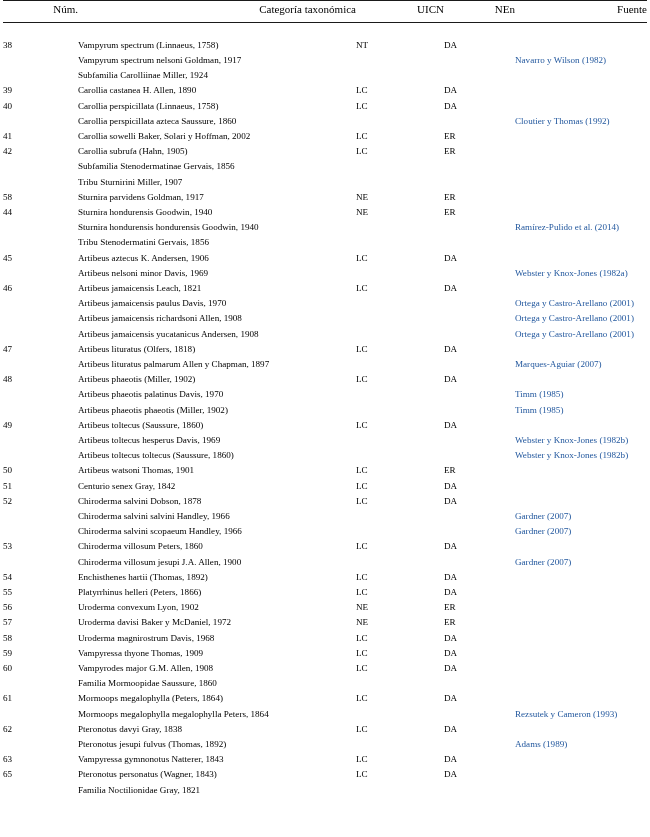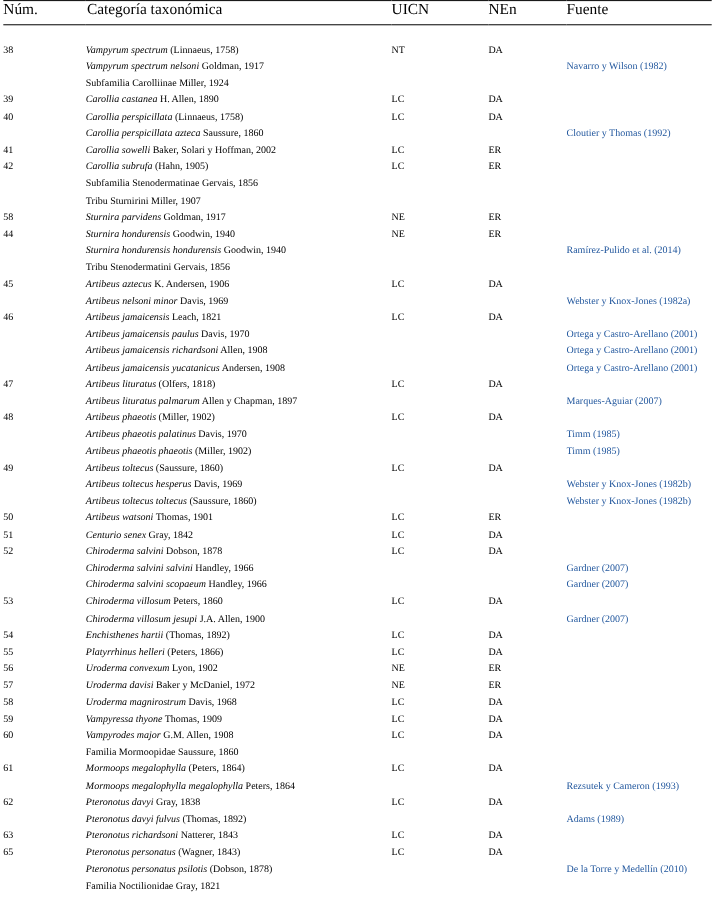--- a/index.html
+++ b/index.html
@@ -39,13 +39,13 @@
 
   thead tr.hdr-row th {
     font-weight: normal;
-    text-align: left;
+    text-align: right;
     vertical-align: bottom;
     padding: 0 0 5px 0;
     border-top: 1.1px solid #1a1a1a;
     border-bottom: 1.1px solid #1a1a1a;
     height: 16px;
-    font-size: 14px;
+    font-size: 11px;
     white-space: nowrap;
   }
   thead tr.hdr-row th.c-taxon-h { padding-left: 1px; }

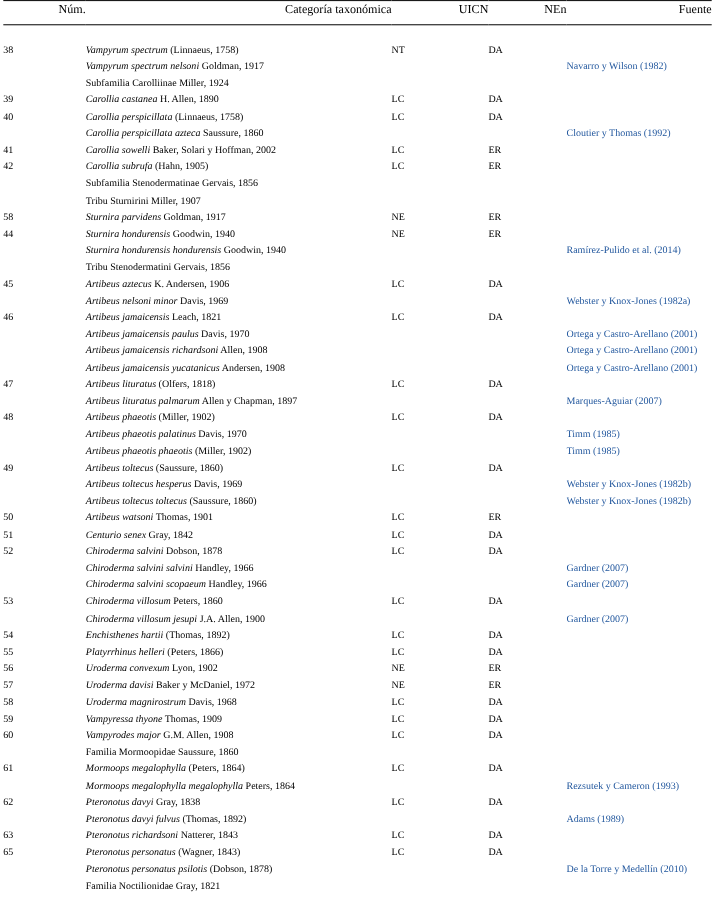--- a/index.html
+++ b/index.html
@@ -75,7 +75,7 @@
     white-space: nowrap;
     overflow: hidden;
   }
-  .sp-italic { font-style: italic; }
+  .sp-italic { }
   .spacer-first td { height: 7px; }
 </style>
 </head>

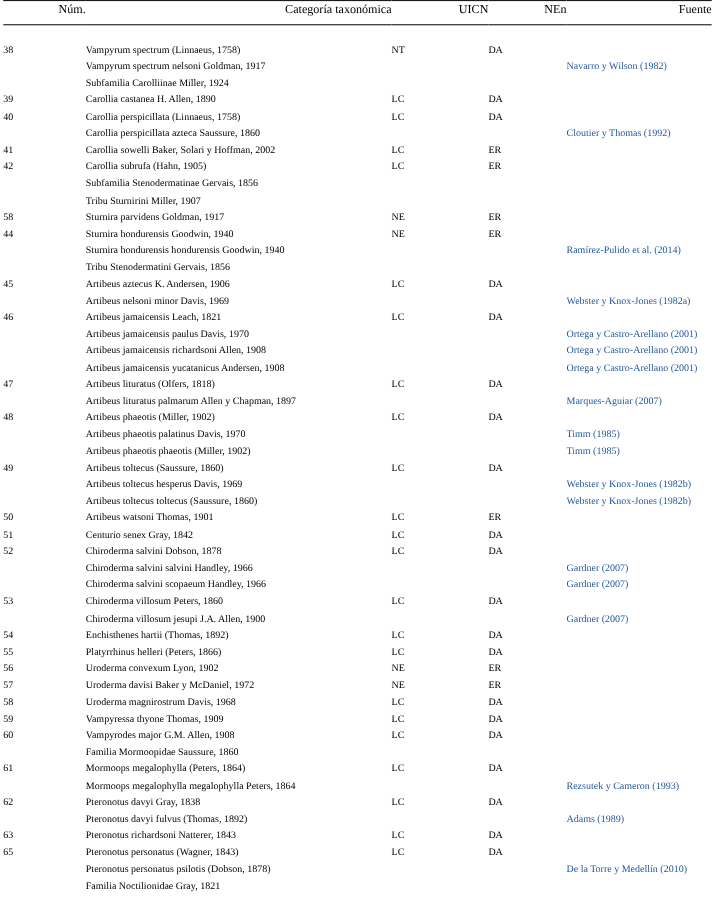--- a/index.html
+++ b/index.html
@@ -519,7 +519,7 @@
         </tr>
         <tr>
           <td class="cell-num"></td>
-          <td class="cell-taxon"><span class="sp-italic">Pteronotus davyi fulvus</span><span> (Thomas, 1892)</span></td>
+          <td class="cell-taxon"><span class="sp-italic">Pteronotus jesupi fulvus</span><span> (Thomas, 1892)</span></td>
           <td class="cell-uicn"></td>
           <td class="cell-nen"></td>
           <td class="cell-fuente">

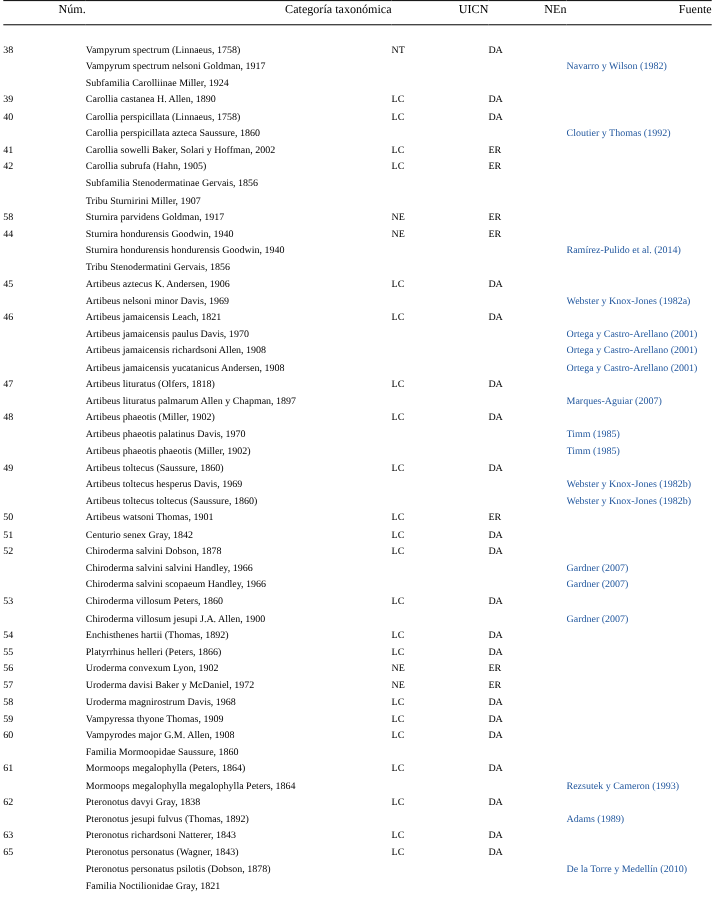--- a/index.html
+++ b/index.html
@@ -528,7 +528,7 @@
         </tr>
         <tr>
           <td class="cell-num">63</td>
-          <td class="cell-taxon"><span class="sp-italic">Pteronotus richardsoni</span><span> Natterer, 1843</span></td>
+          <td class="cell-taxon"><span class="sp-italic">Vampyressa gymnonotus</span><span> Natterer, 1843</span></td>
           <td class="cell-uicn">LC</td>
           <td class="cell-nen">DA</td>
           <td class="cell-fuente">

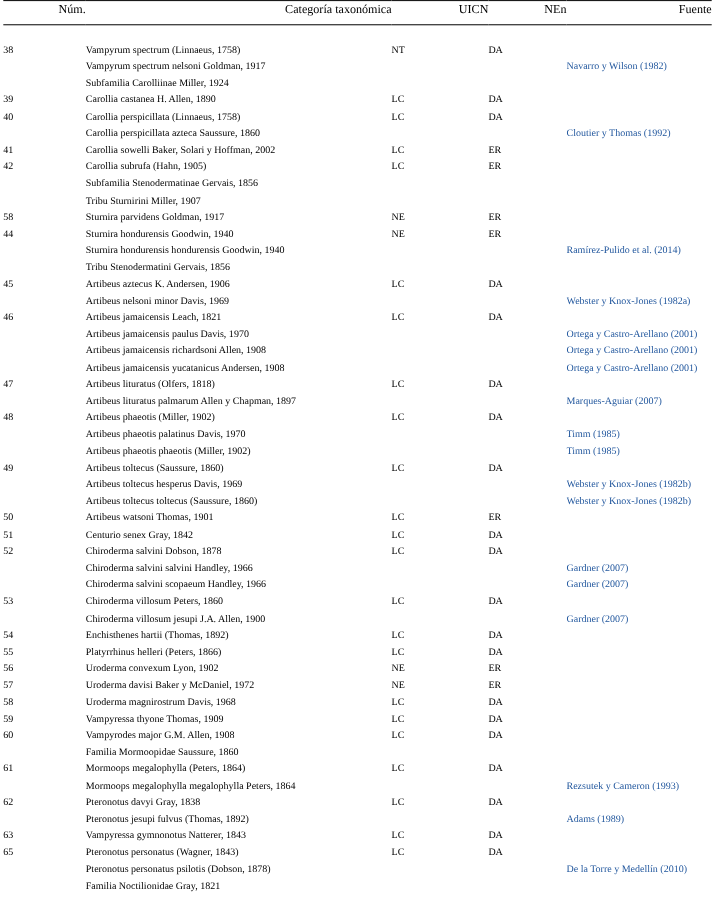--- a/index.html
+++ b/index.html
@@ -546,15 +546,6 @@
         </tr>
         <tr>
           <td class="cell-num"></td>
-          <td class="cell-taxon"><span class="sp-italic">Pteronotus personatus psilotis</span><span> (Dobson, 1878)</span></td>
-          <td class="cell-uicn"></td>
-          <td class="cell-nen"></td>
-          <td class="cell-fuente">
-            <span class="src">De la Torre y Medellín (2010)</span>
-          </td>
-        </tr>
-        <tr>
-          <td class="cell-num"></td>
           <td class="cell-taxon"><span>Familia Noctilionidae Gray, 1821</span></td>
           <td class="cell-uicn"></td>
           <td class="cell-nen"></td>

